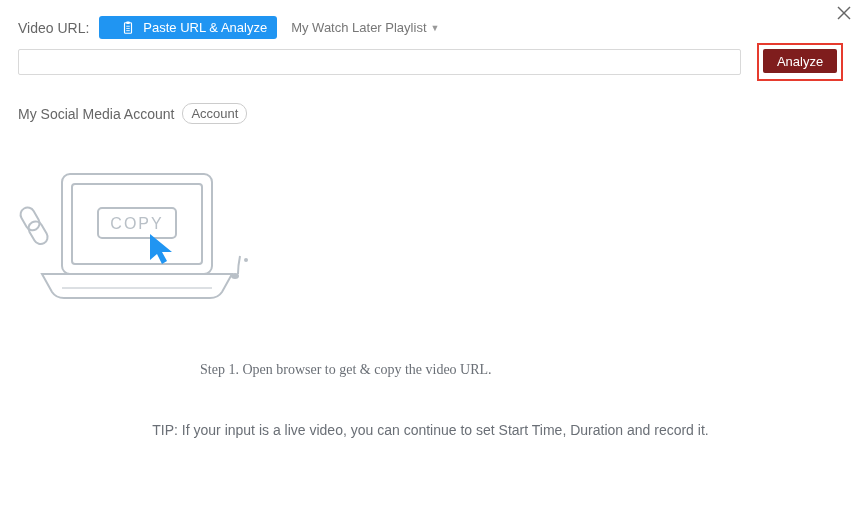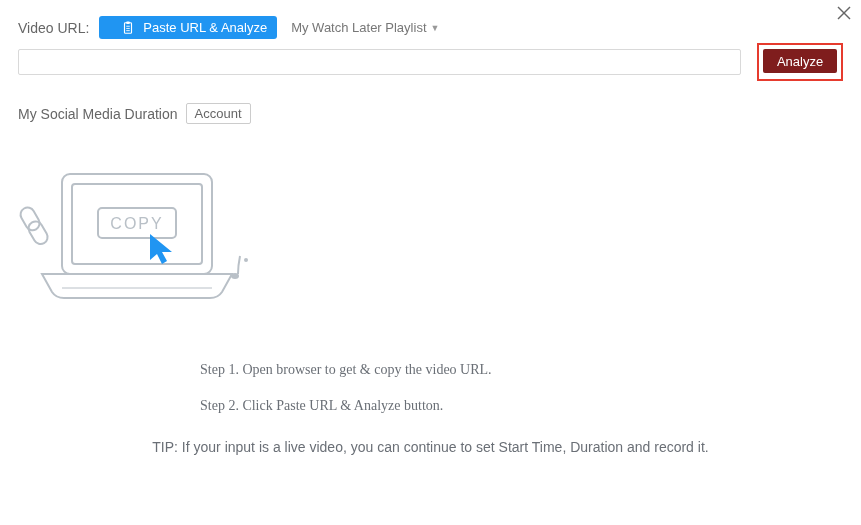--- a/index.html
+++ b/index.html
@@ -170,7 +170,7 @@
 </div>
 
 <div class="social-row">
-  <span>My Social Media Duration</span>
+  <span>My Social Media Account</span>
   <button class="account-btn">Account</button>
 </div>
 

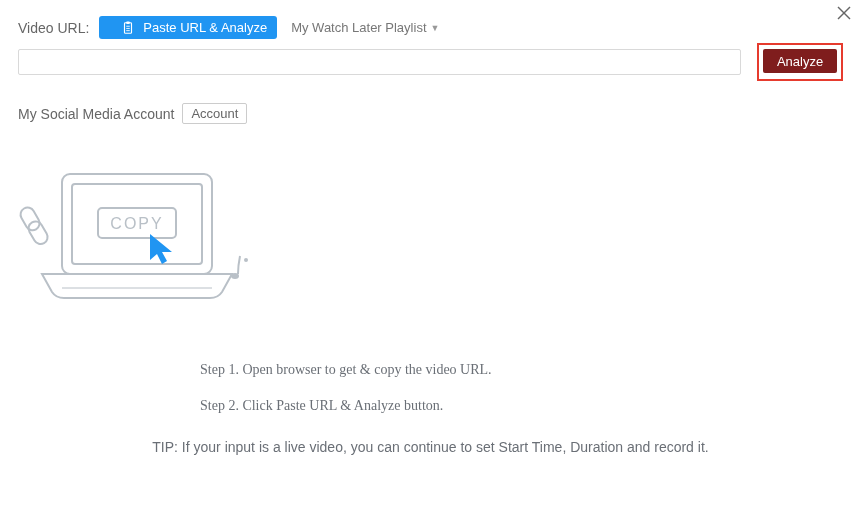--- a/index.html
+++ b/index.html
@@ -105,7 +105,7 @@
     color: #666;
     padding: 2px 8px;
     font-size: 13px;
-    border-radius: 2px;
+    border-radius: 10px;
     cursor: pointer;
   }
   .illustration {

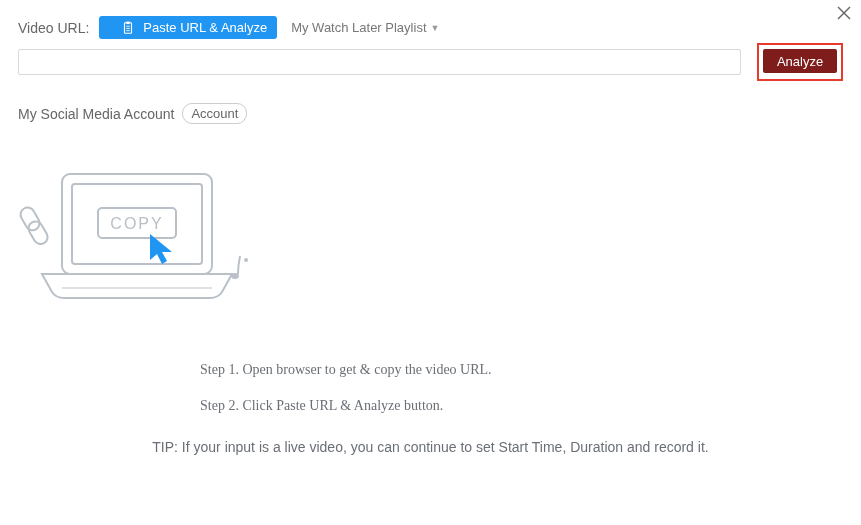--- a/index.html
+++ b/index.html
@@ -204,7 +204,6 @@
 
 <div class="steps">
   <p>Step 1. Open browser to get &amp; copy the video URL.</p>
-  <p>Step 2. Click Paste URL &amp; Analyze button.</p>
 </div>
 
 <div class="tip">TIP: If your input is a live video, you can continue to set Start Time, Duration and record it.</div>

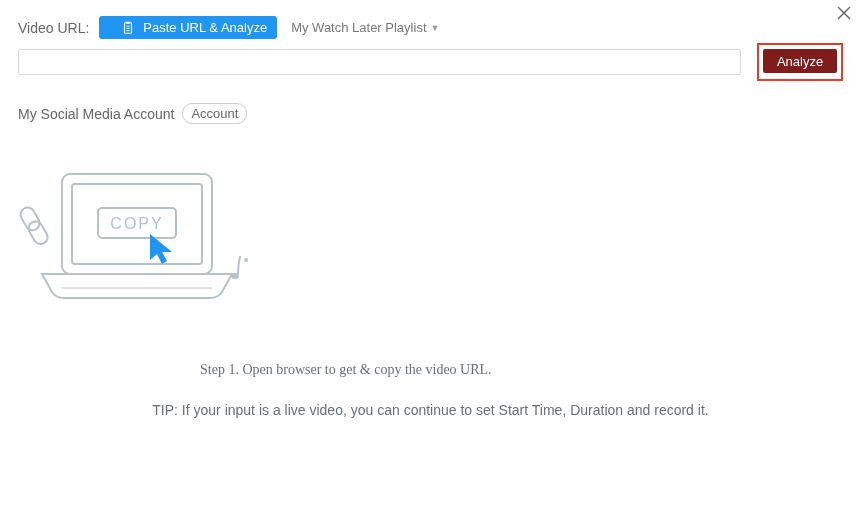--- a/index.html
+++ b/index.html
@@ -127,7 +127,7 @@
   }
   .tip {
     text-align: center;
-    margin-top: 14px;
+    margin-top: 34px;
     color: #6a6f76;
     font-size: 14px;
   }

